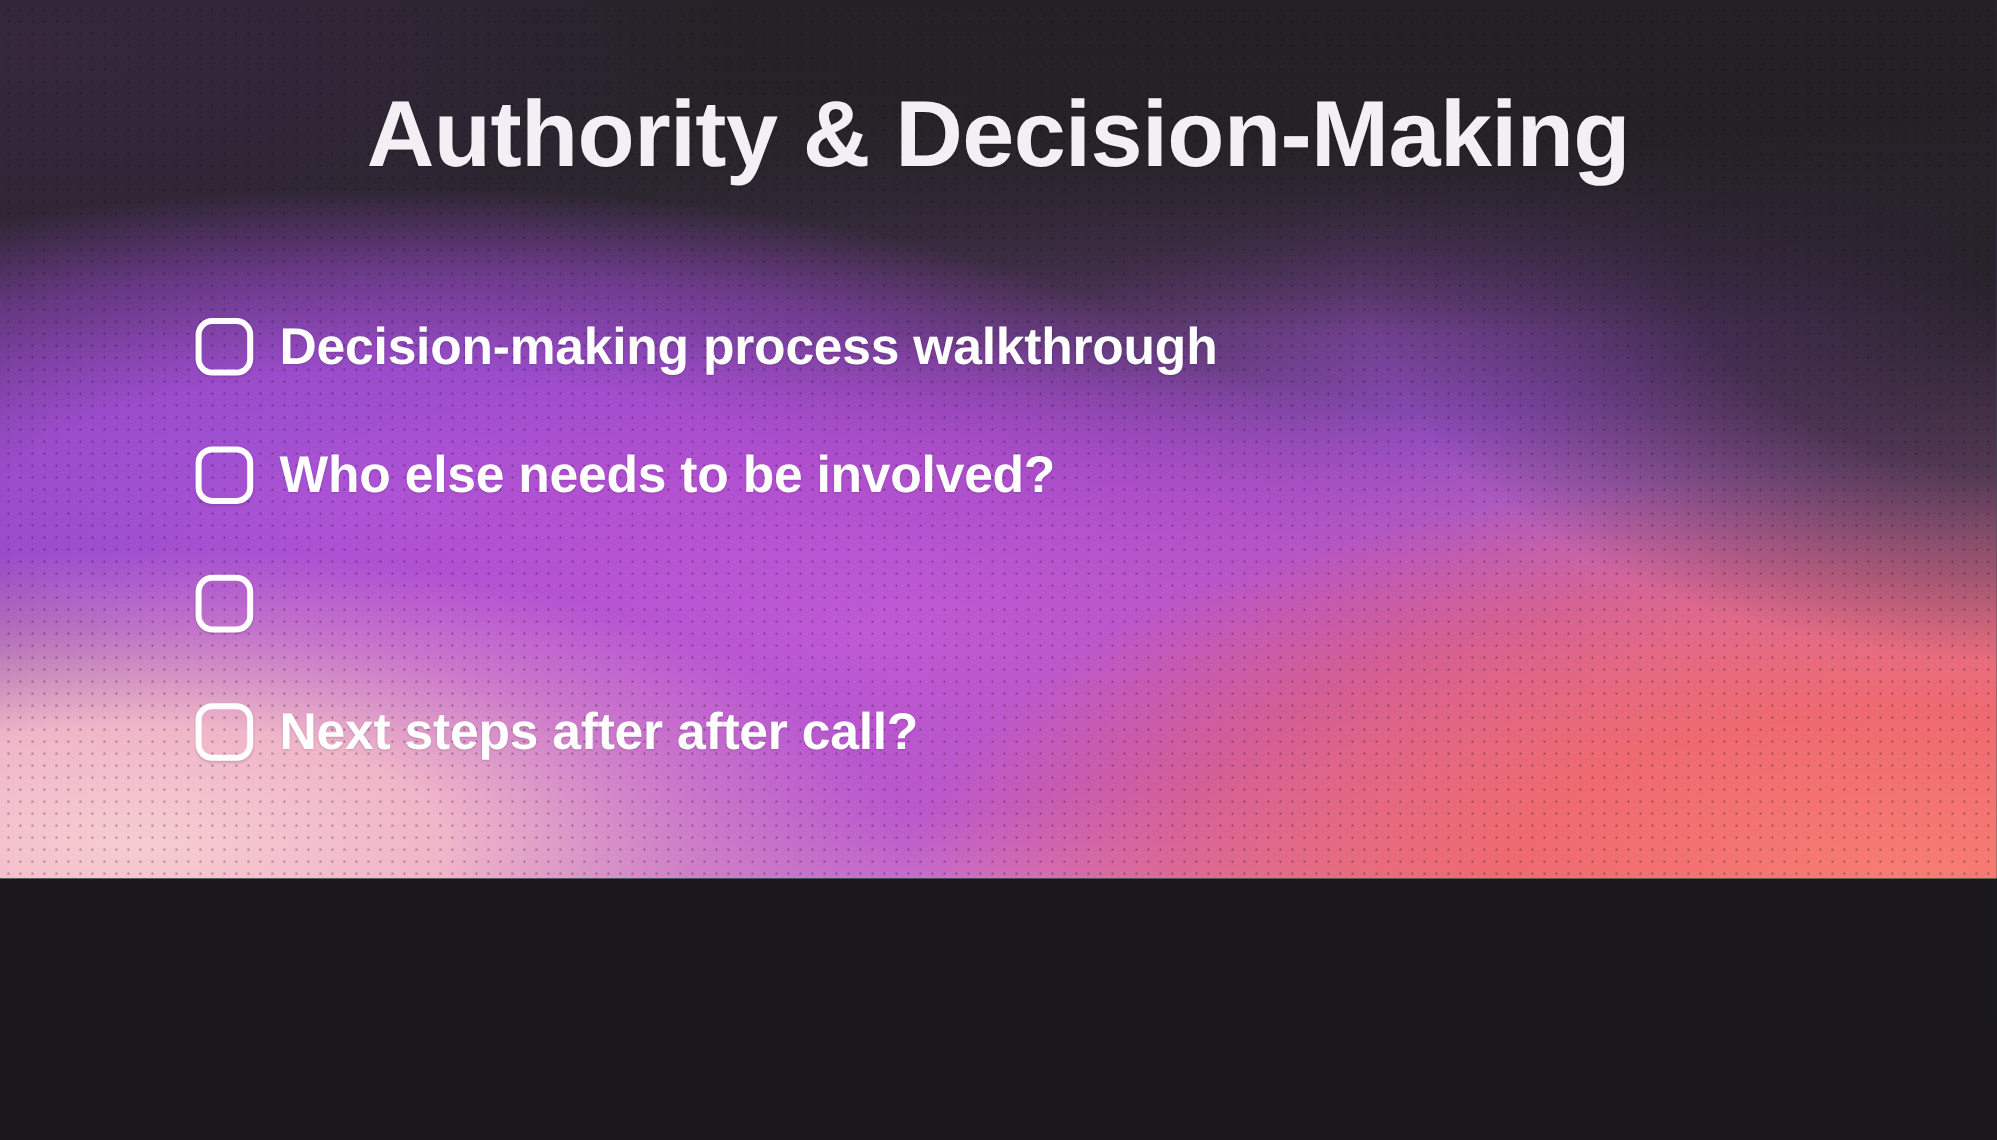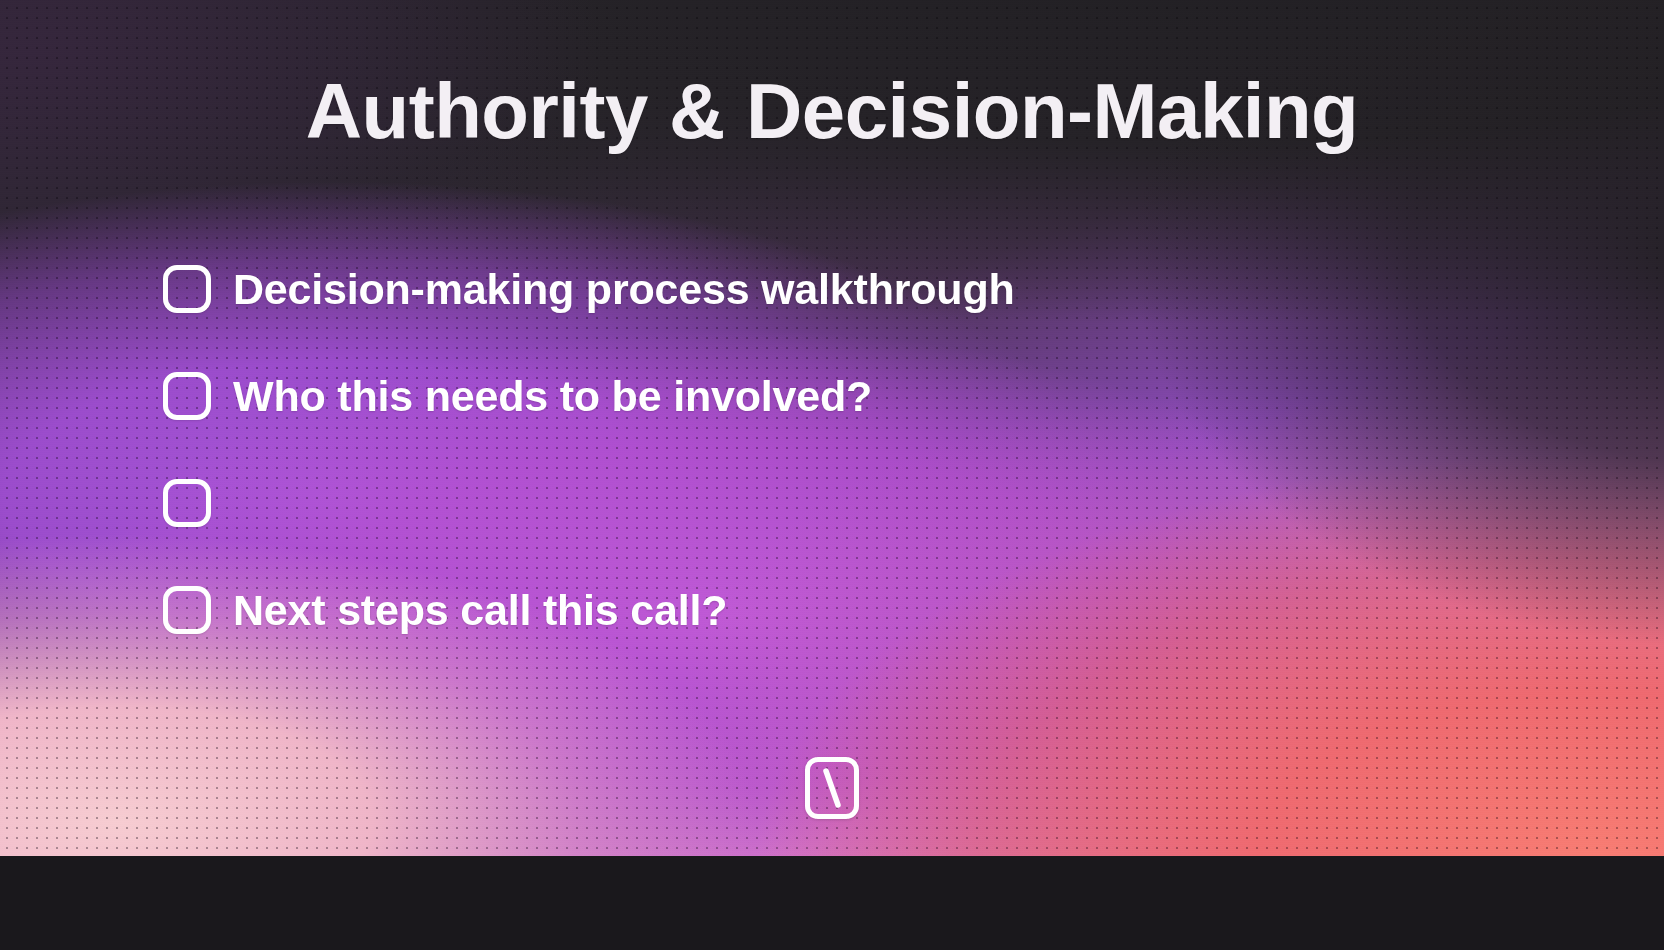--- a/index.html
+++ b/index.html
@@ -13,7 +13,7 @@
 
   #slide {
     position:relative;
-    width:1664px; height:856px;
+    width:1664px; height:732px;
     overflow:hidden;
     background-color:#15803d;
     isolation:isolate;

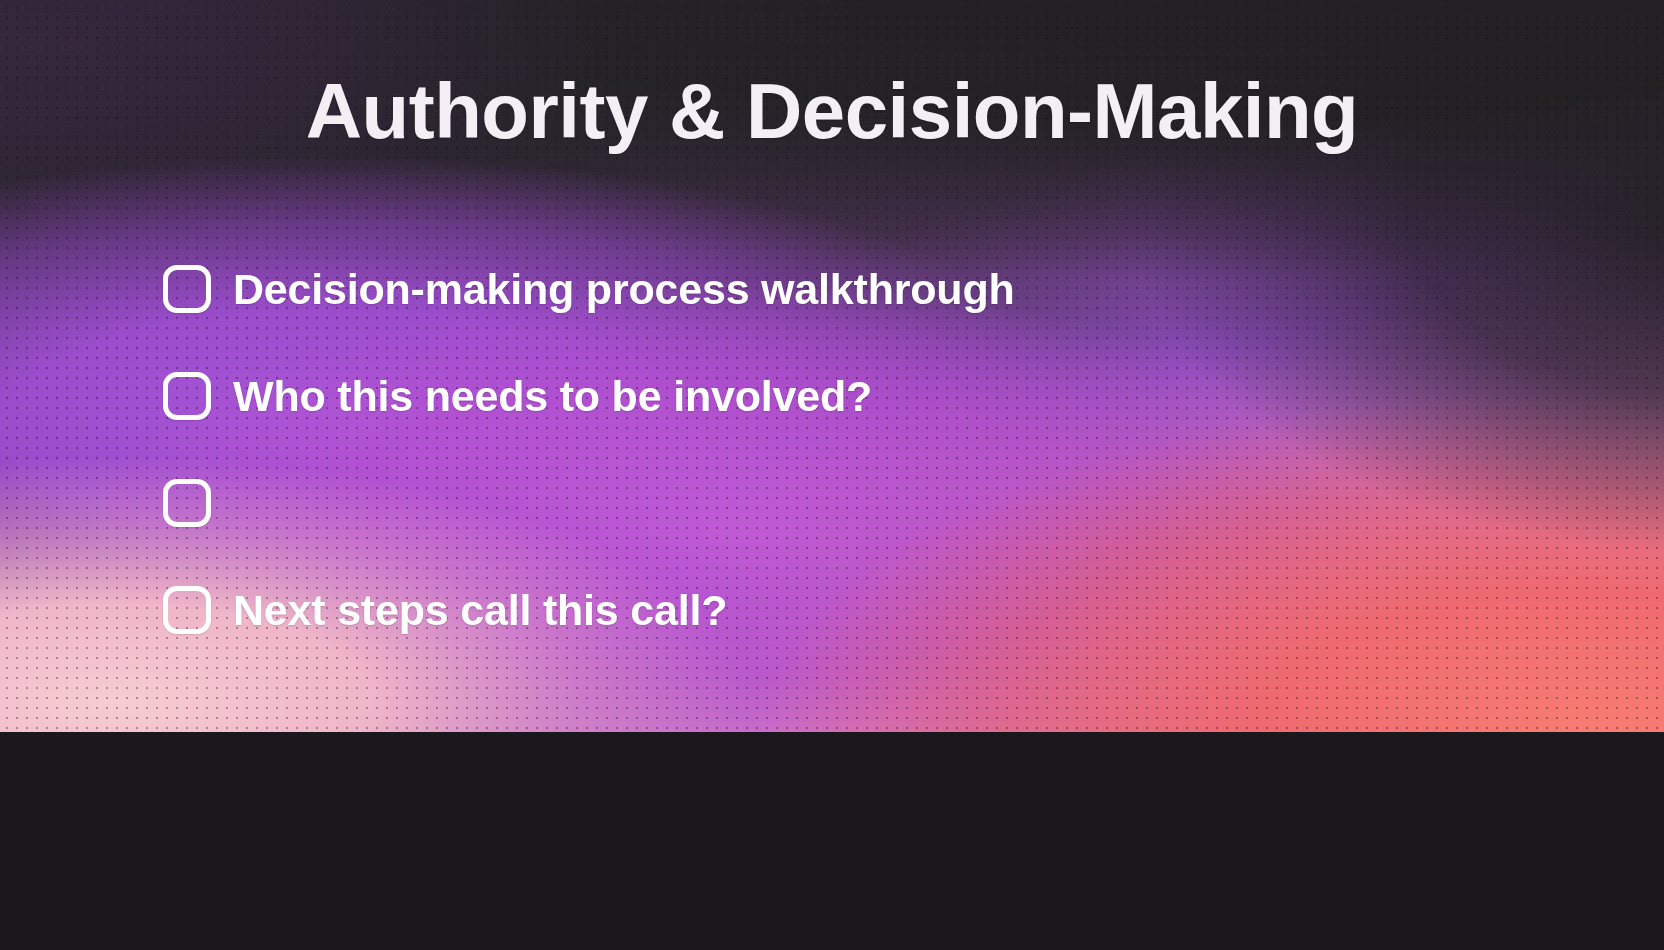--- a/index.html
+++ b/index.html
@@ -183,7 +183,7 @@
 
       <li class="check-item">
         <span class="checkbox"></span>
-        <span class="check-label">Who this needs to be involved?</span>
+        <span class="check-label">Who else needs to be involved?</span>
       </li>
 
       <li class="check-item">

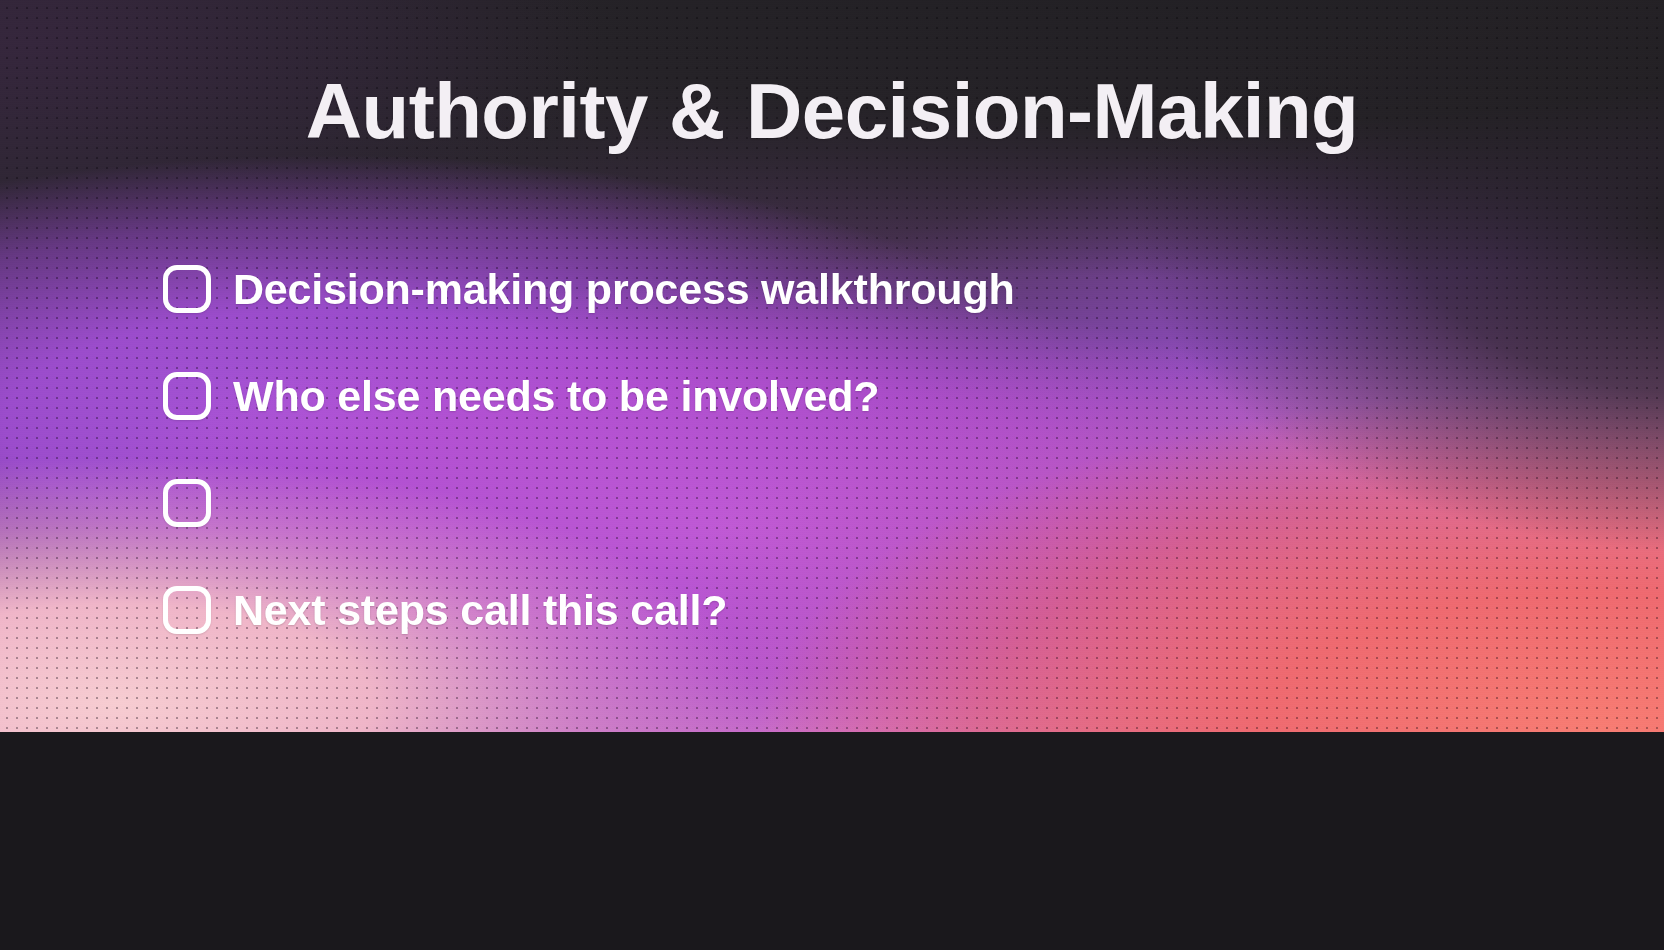--- a/index.html
+++ b/index.html
@@ -192,7 +192,7 @@
 
       <li class="check-item">
         <span class="checkbox"></span>
-        <span class="check-label">Next steps call this call?</span>
+        <span class="check-label">Next steps after after call?</span>
       </li>
 
     </ul>

